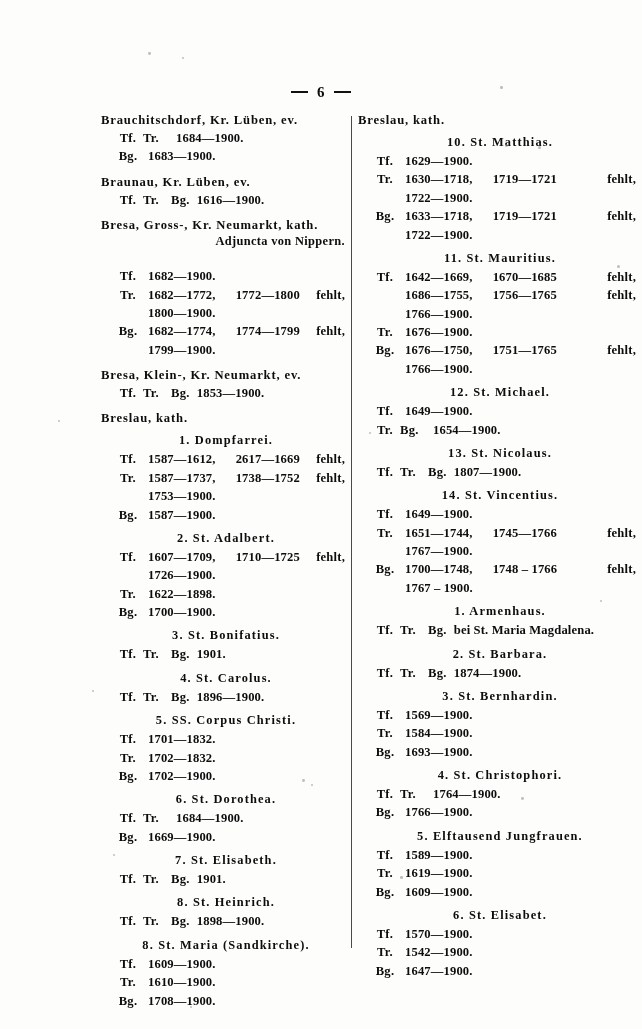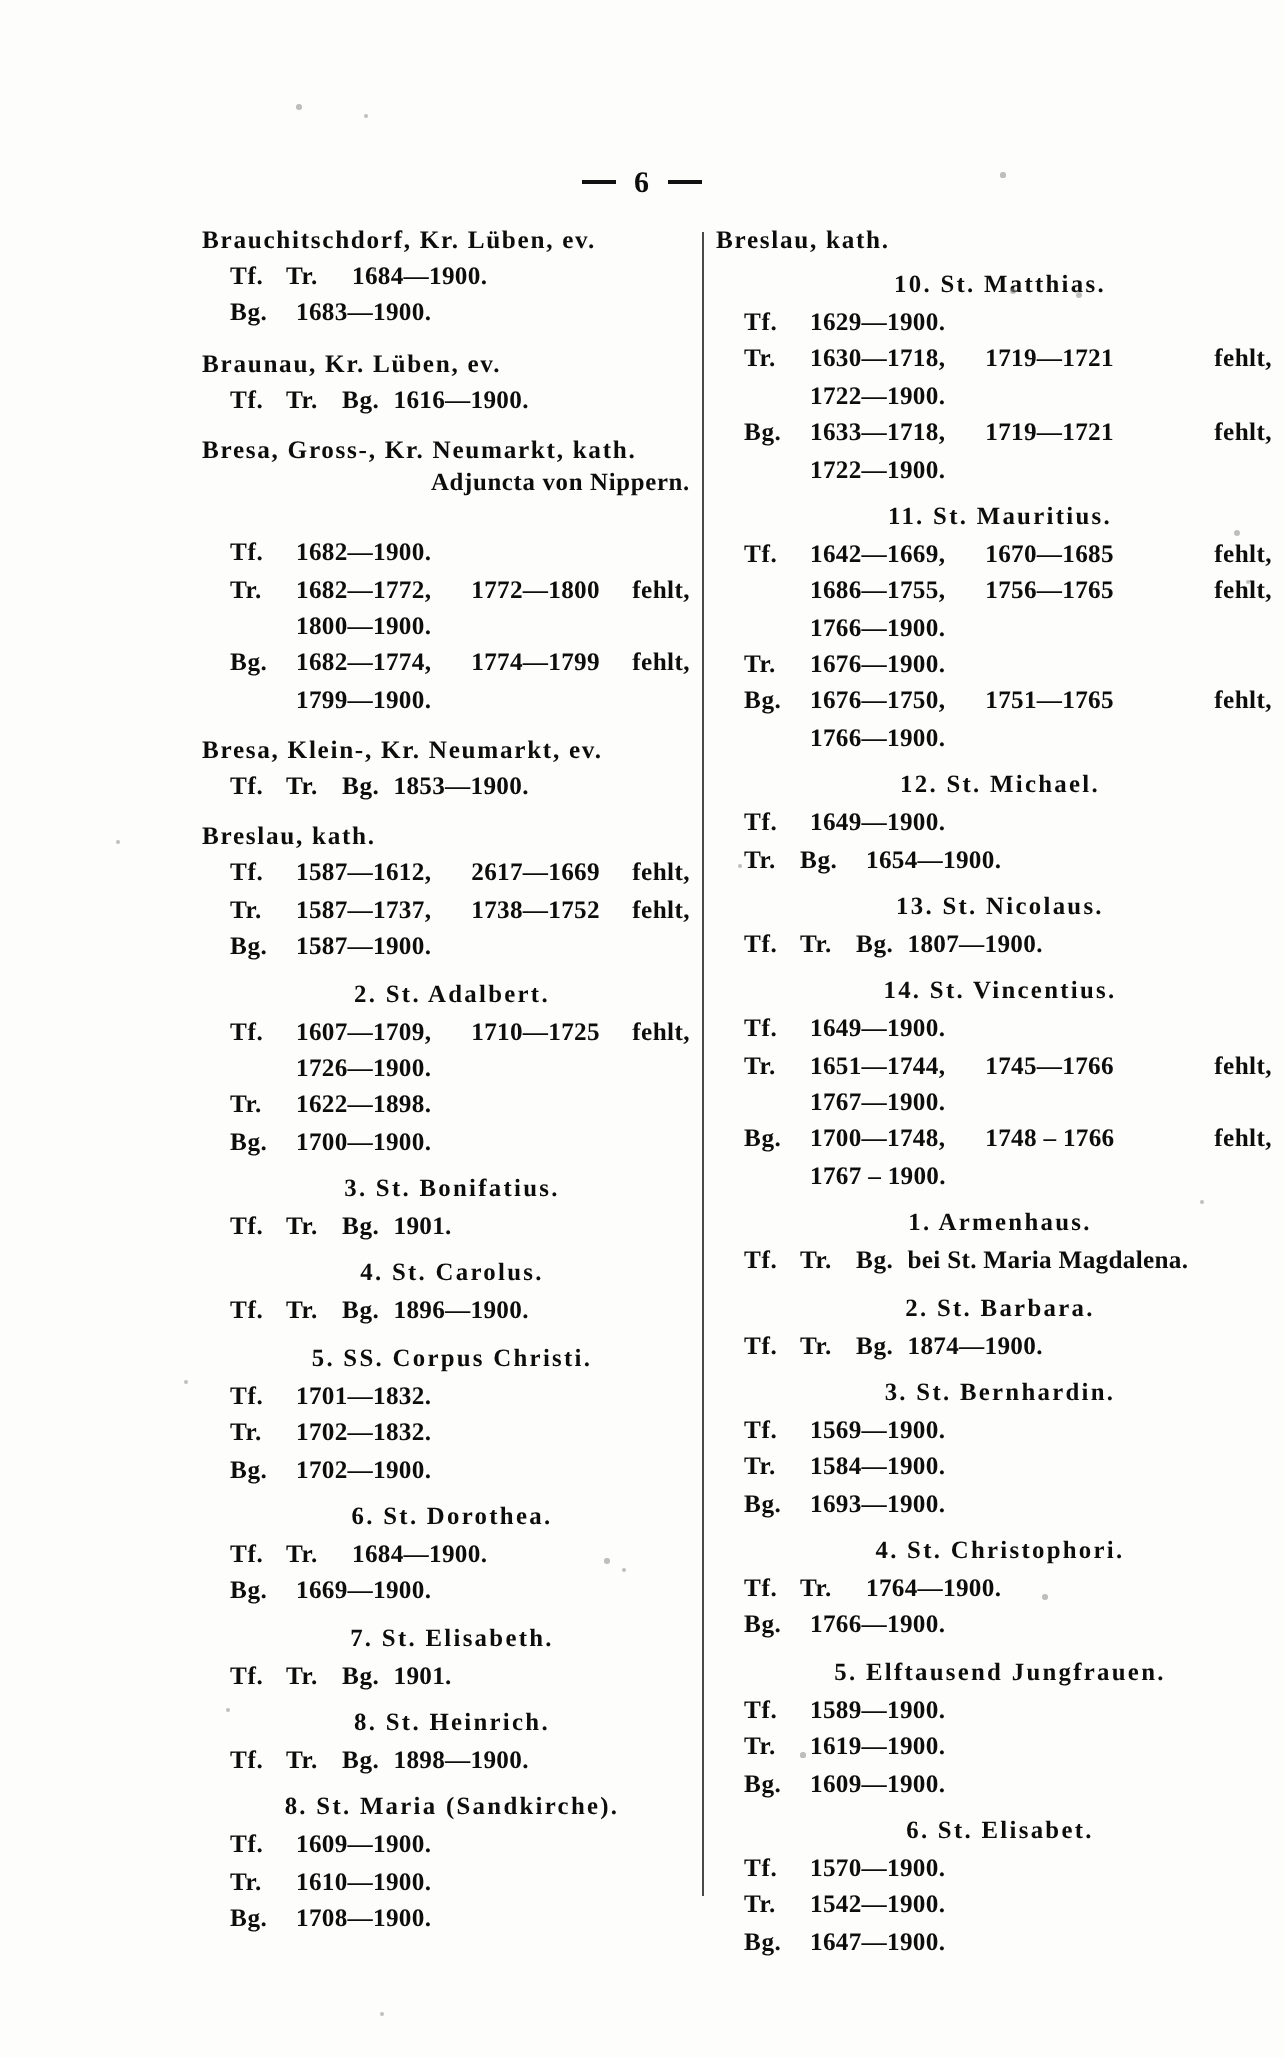--- a/index.html
+++ b/index.html
@@ -119,6 +119,7 @@
     letter-spacing: .3px;
     flex: 0 0 auto;
     min-width: 26px;
+    text-align: center;
   }
   .entry .lbl2 {
     font-weight: bold;

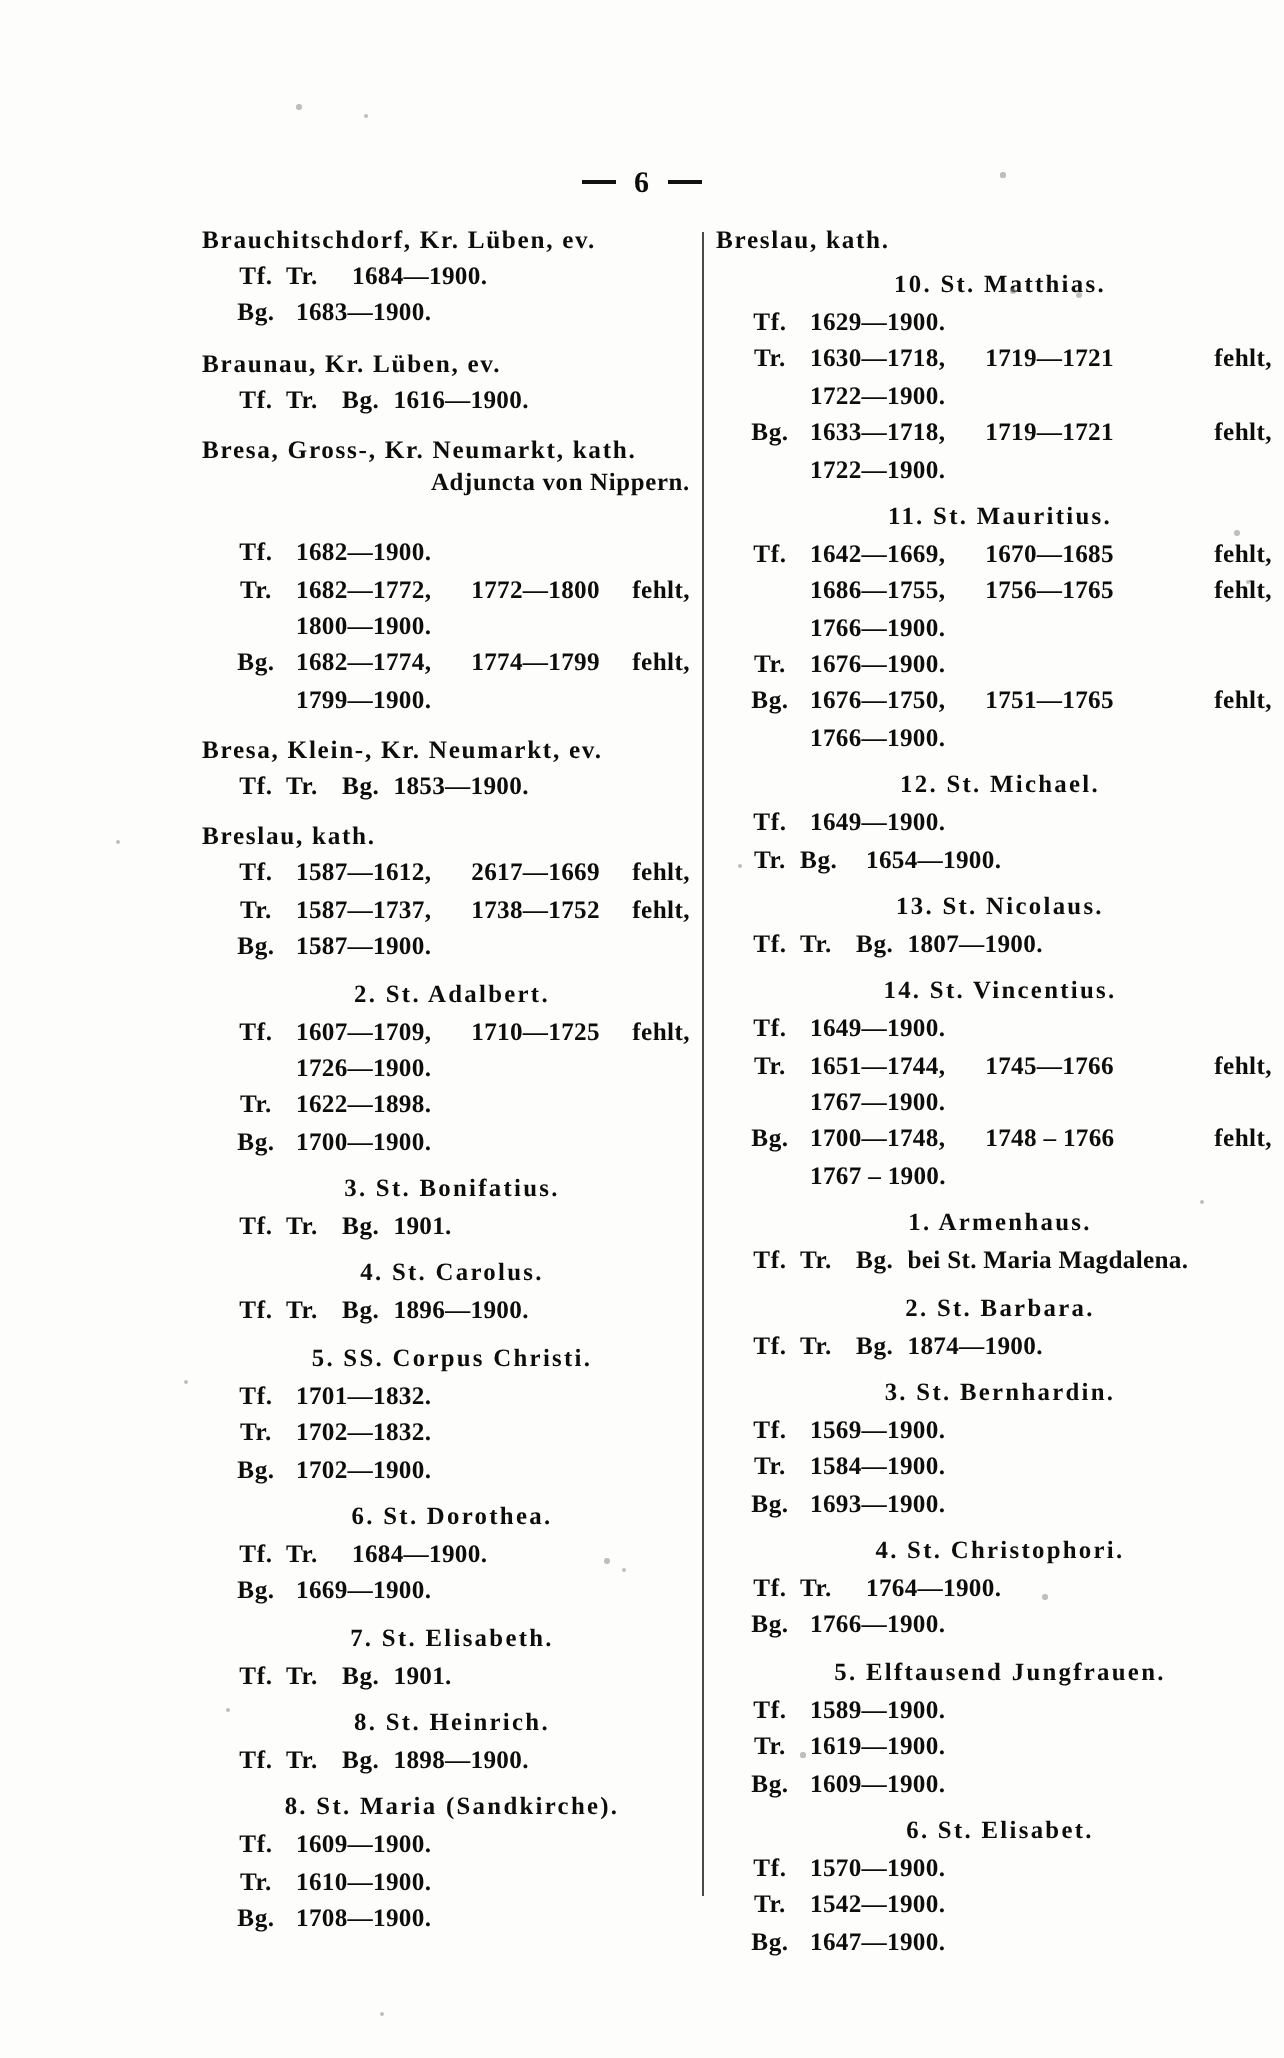--- a/index.html
+++ b/index.html
@@ -218,6 +218,7 @@
           <span class="val">1853—1900.</span>
         </div>
         <div class="place">Breslau, kath.</div>
+        <div class="parish">1. Dompfarrei.</div>
         <div class="entry">
           <span class="lbl">Tf.</span>
           <span class="val">1587—1612,</span>

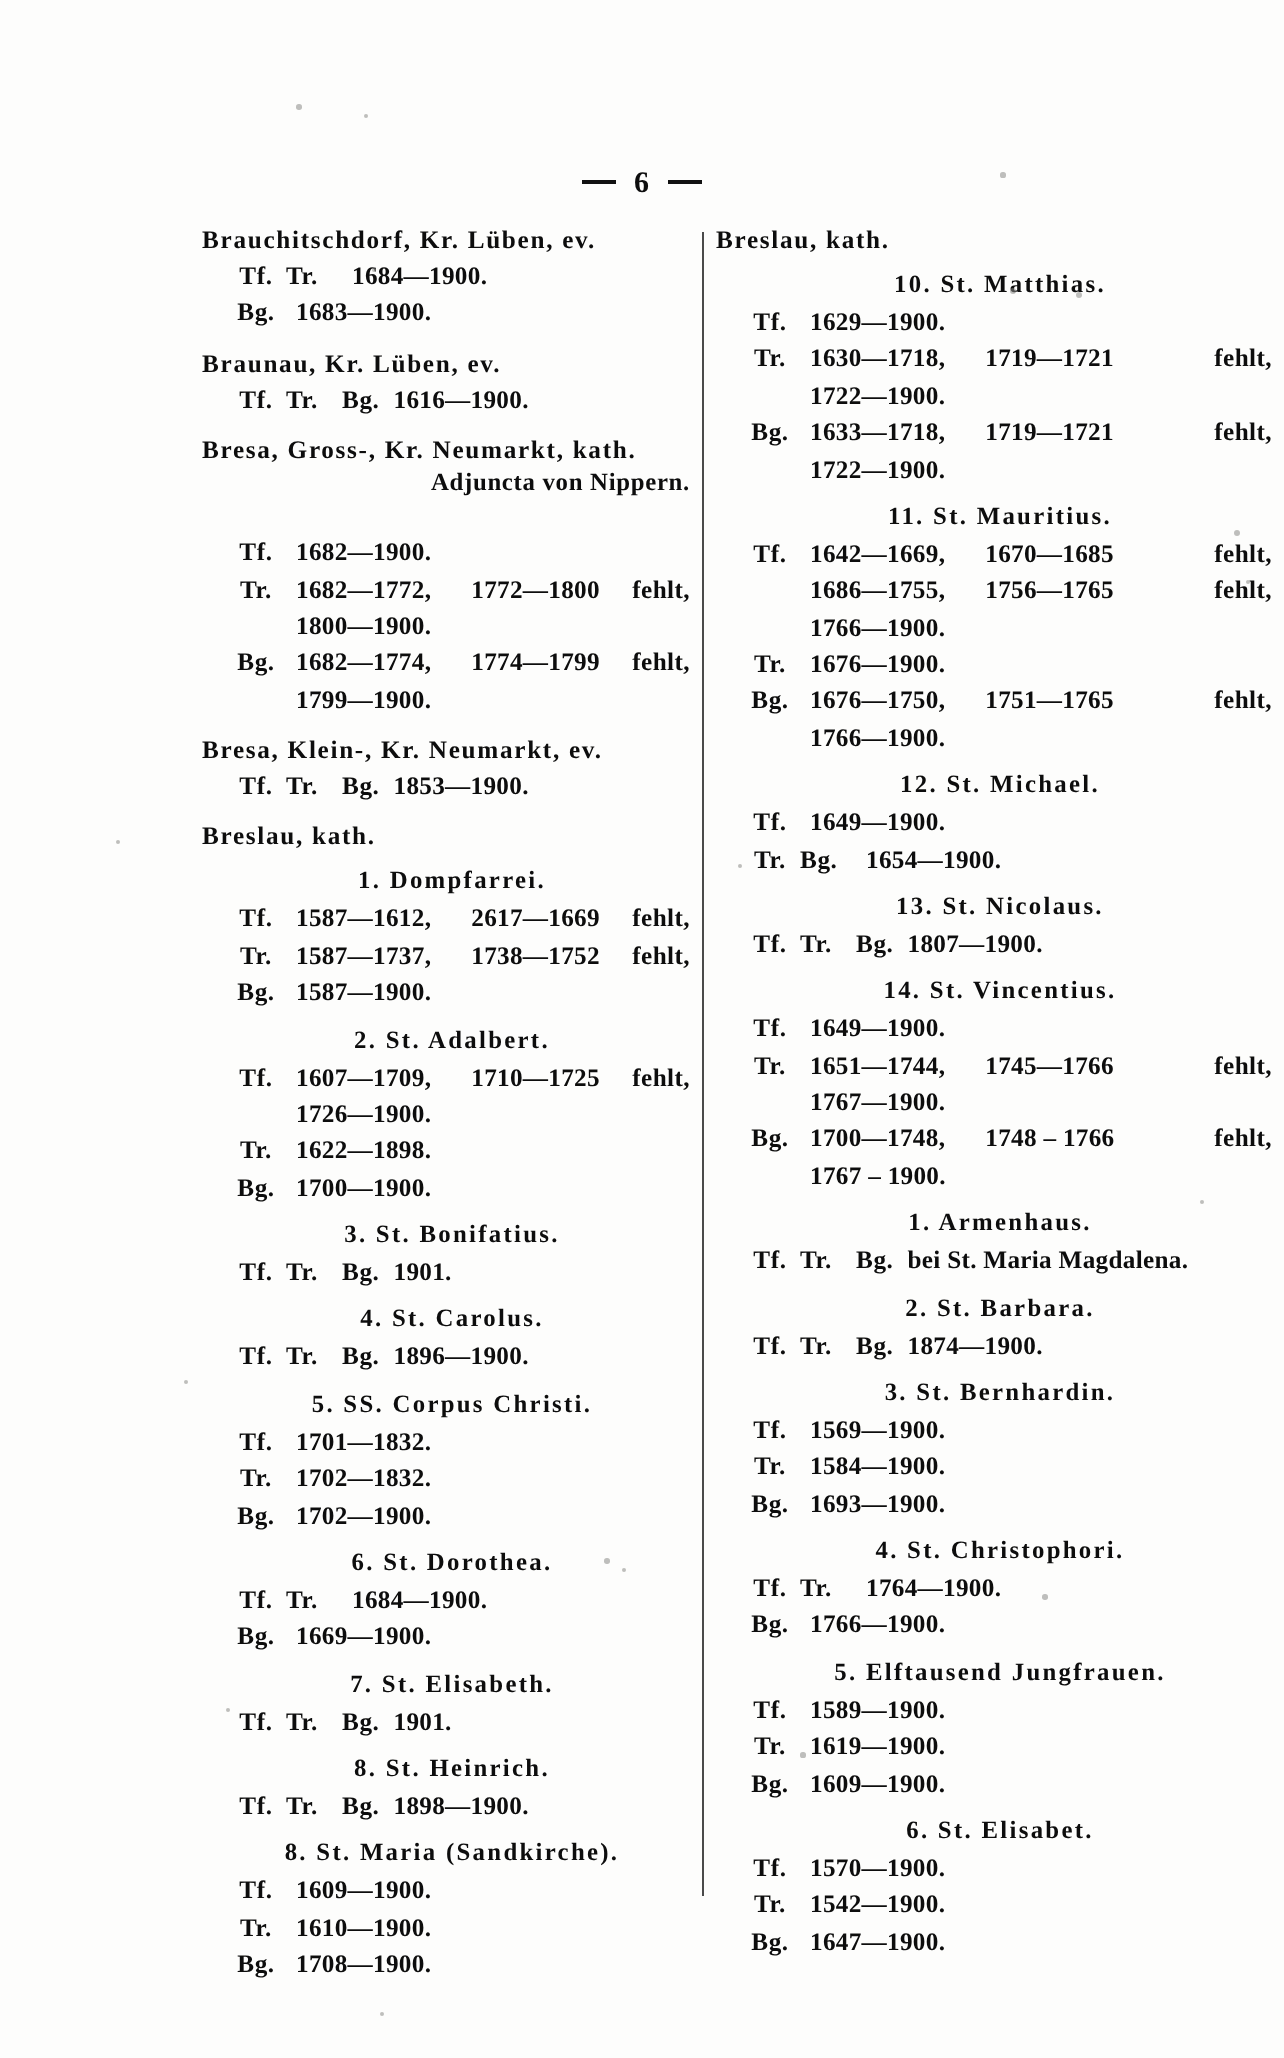--- a/index.html
+++ b/index.html
@@ -231,6 +231,7 @@
           <span class="val2">1738—1752</span>
           <span class="fehlt">fehlt,</span>
         </div>
+        <div class="cont">1753—1900.</div>
         <div class="entry">
           <span class="lbl">Bg.</span>
           <span class="val">1587—1900.</span>

